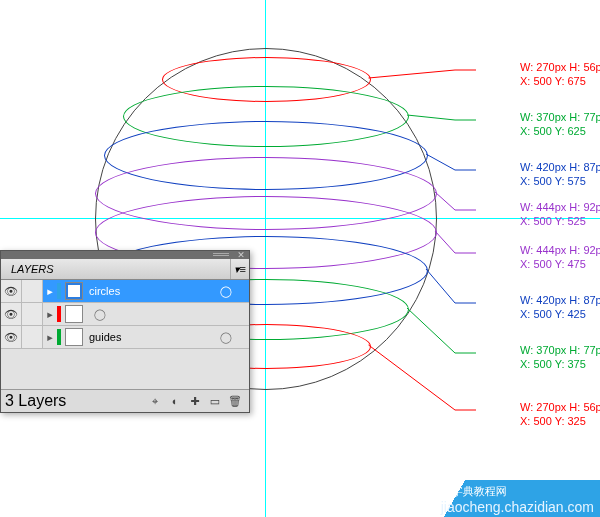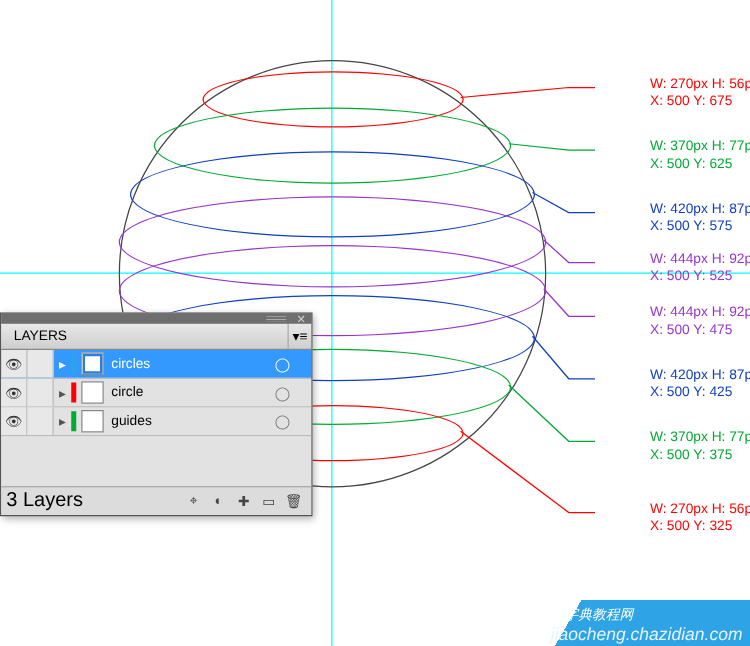--- a/index.html
+++ b/index.html
@@ -97,6 +97,7 @@
     align-items: center;
     padding-left: 6px;
     font-size: 11px;
+    font-style: italic;
   }
   .panel-header span {
     padding: 2px 4px;

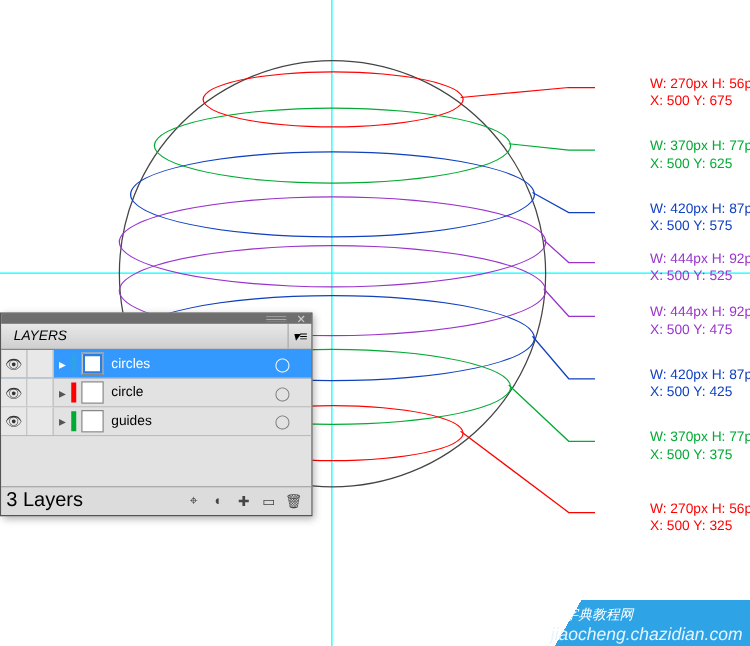--- a/index.html
+++ b/index.html
@@ -291,7 +291,6 @@
         <div class="expand">▸</div>
         <div class="colorbar" style="background:#ff0000"></div>
         <div class="swatch"></div>
-        <div class="name">circle</div>
         <div class="target">◯</div>
         <div class="selind" style="background:transparent"></div>
       </div>

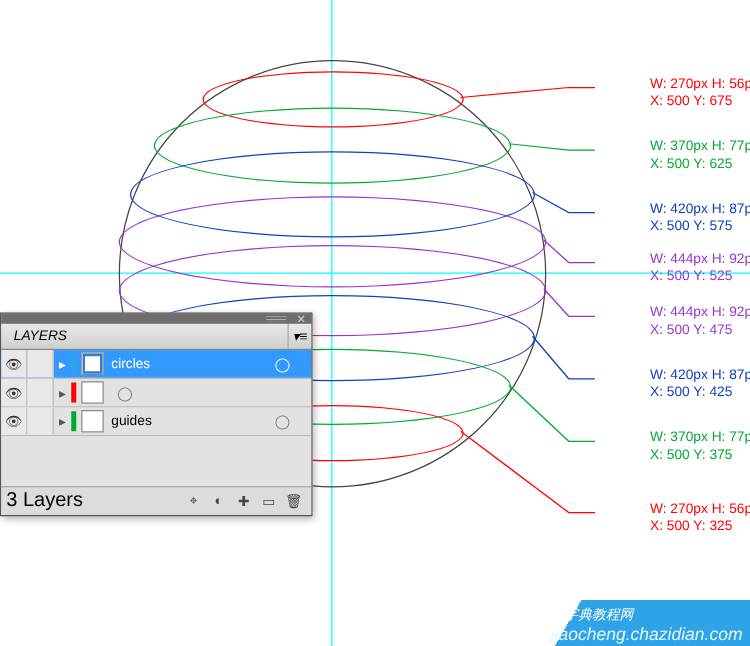--- a/index.html
+++ b/index.html
@@ -208,7 +208,6 @@
     color: #fff;
     background: linear-gradient(120deg, transparent 0 35%, #2ea3e6 35% 100%);
     padding: 4px 6px 2px 60px;
-    font-style: italic;
   }
   .watermark .sub {
     font-size: 14px;

